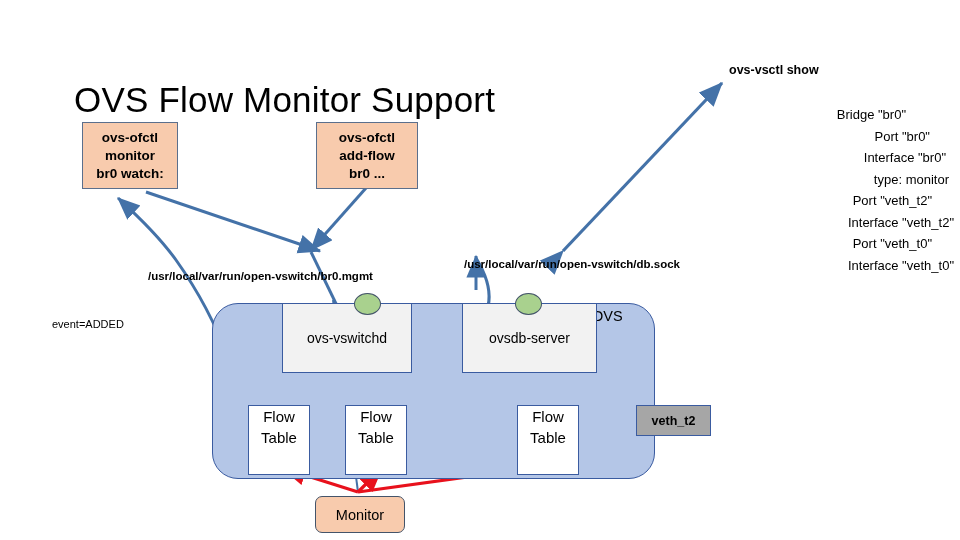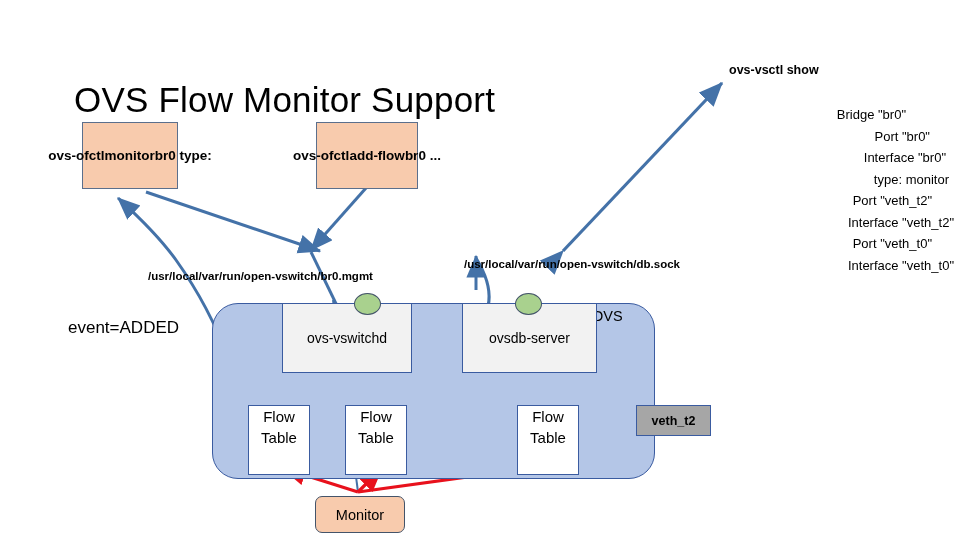--- a/index.html
+++ b/index.html
@@ -19,7 +19,7 @@
 
   .peach-box{
     position:absolute;background:#F8CBAD;border:1.5px solid #5B6F8C;
-    display:flex;flex-direction:row;align-items:center;justify-content:center;
+    display:flex;flex-direction:column;align-items:center;justify-content:center;
     font-size:13.5px;line-height:18px;color:#000;font-weight:700;text-align:center;
   }
   .peach-box span{display:block;white-space:nowrap;}

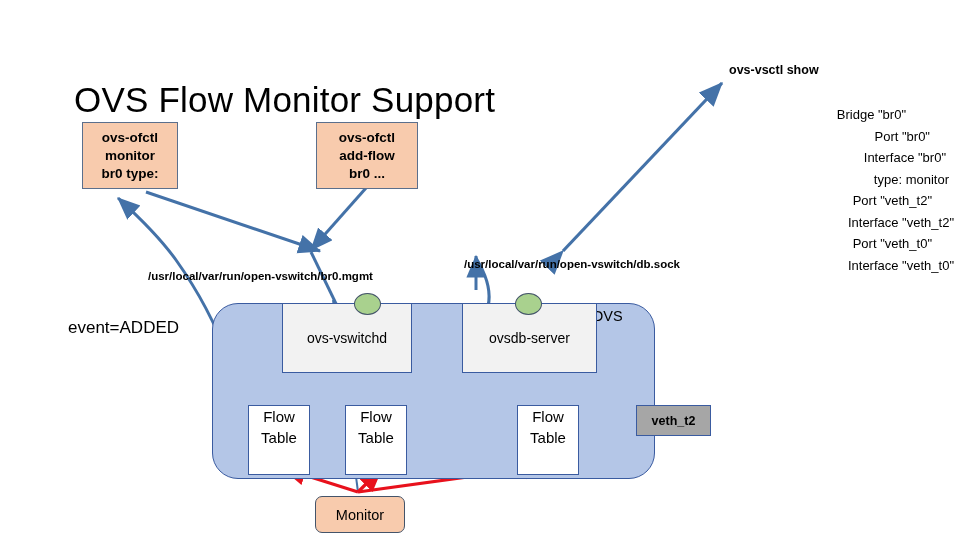--- a/index.html
+++ b/index.html
@@ -145,7 +145,7 @@
   <div class="peach-box" style="left:82px;top:122px;width:94px;height:65px;">
     <span>ovs-ofctl</span>
     <span>monitor</span>
-    <span>br0 type:</span>
+    <span>br0 watch:</span>
   </div>
 
   <div class="peach-box" style="left:316px;top:122px;width:100px;height:65px;">

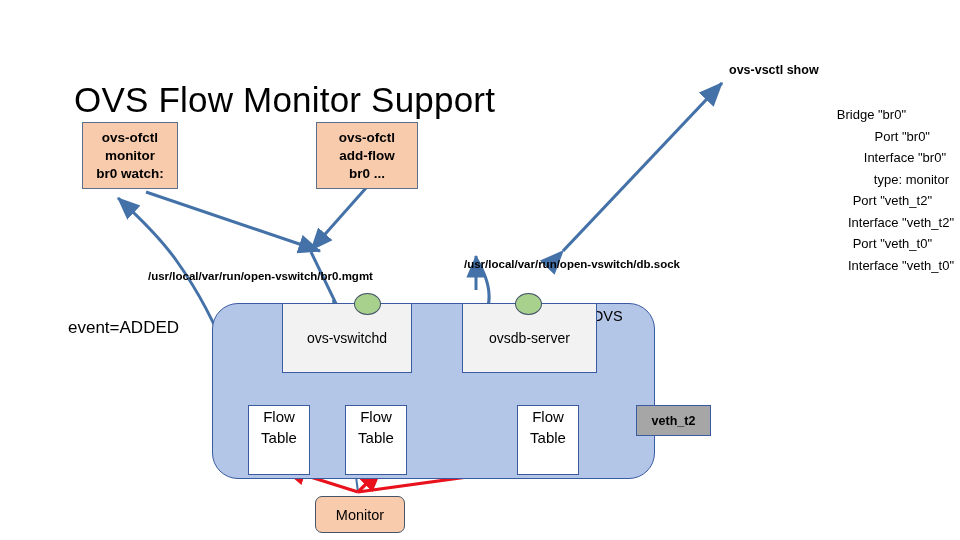--- a/index.html
+++ b/index.html
@@ -42,8 +42,8 @@
   .sockpath.p2{left:464px;top:258px;}
 
   .evt{
-    position:absolute;left:68px;top:318px;
-    font-size:17px;color:#000;white-space:nowrap;
+    position:absolute;left:52px;top:318px;
+    font-size:11px;color:#000;white-space:nowrap;
   }
 
   .ovs-container{

